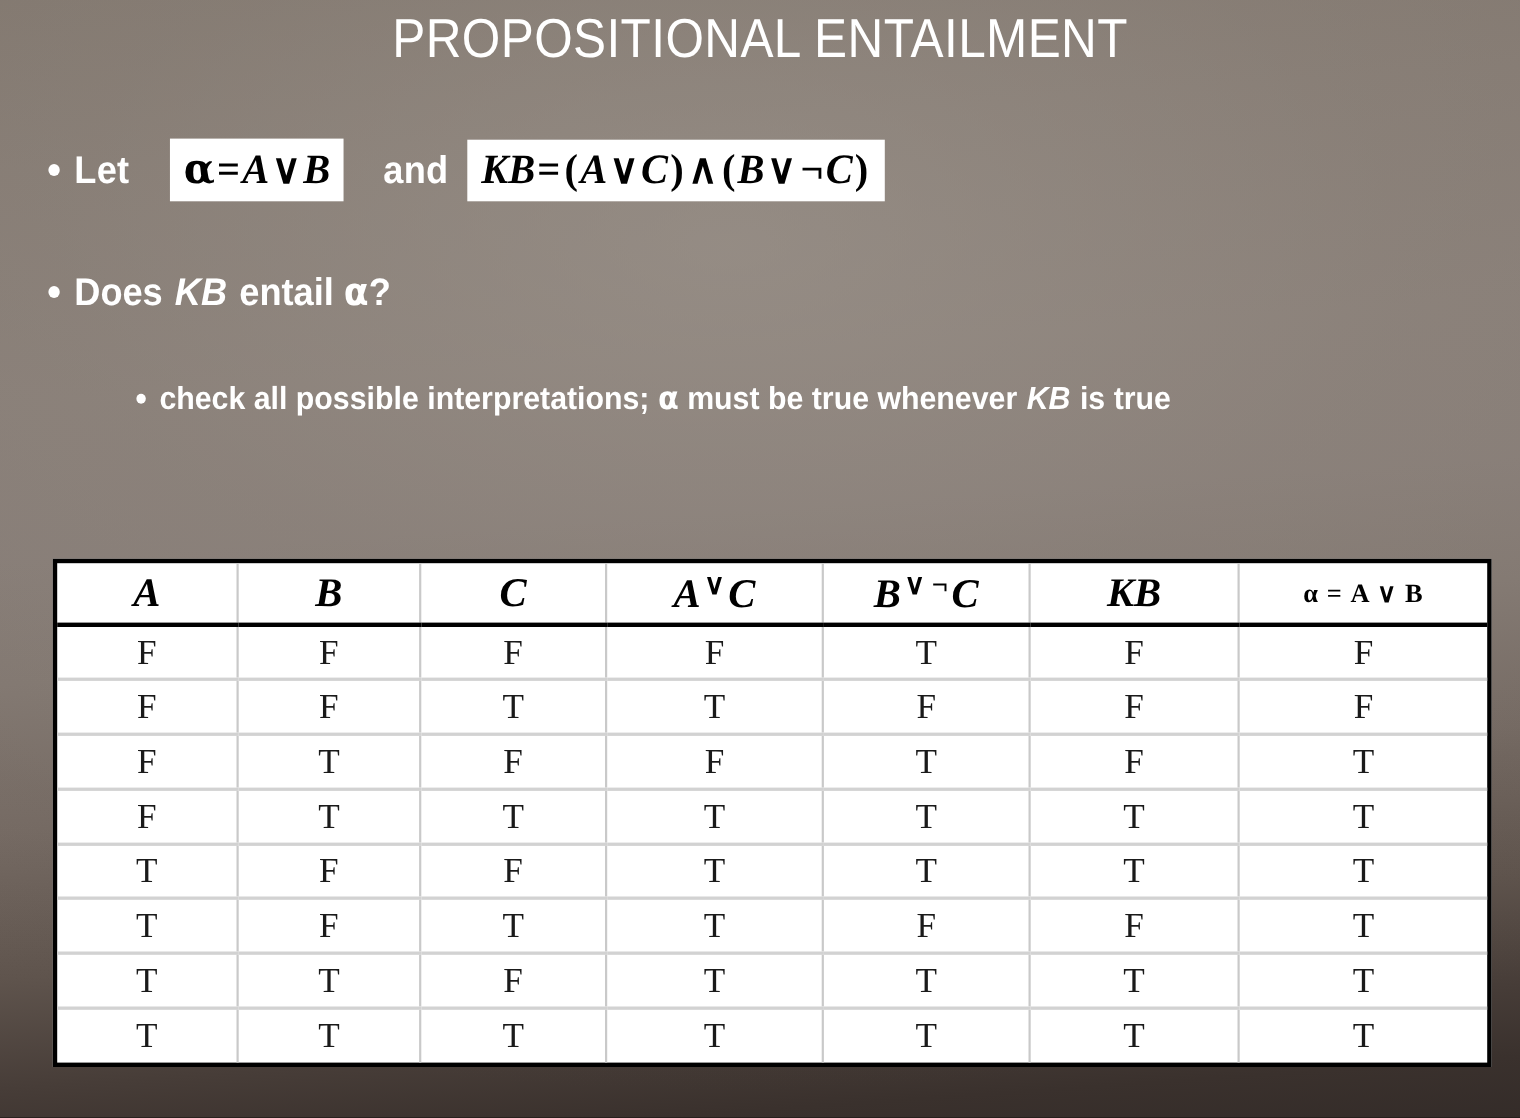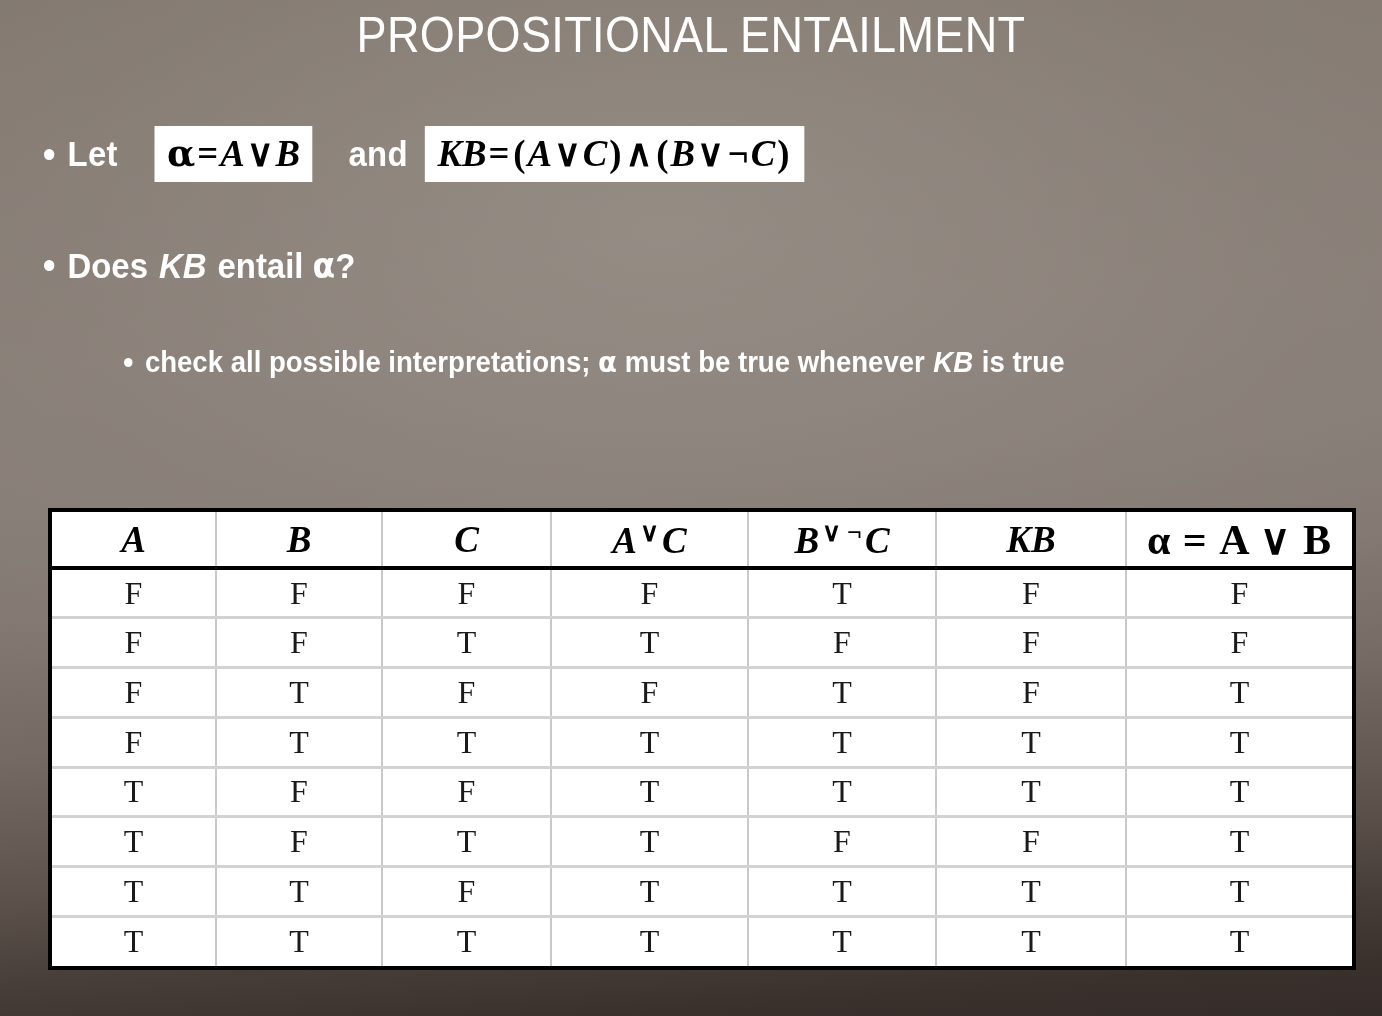--- a/index.html
+++ b/index.html
@@ -182,7 +182,7 @@
   }
   thead th.plain {
     font-style: normal;
-    font-size: 42px;
+    font-size: 24px;
     letter-spacing: 1px;
     margin-top: 45px;
   }

